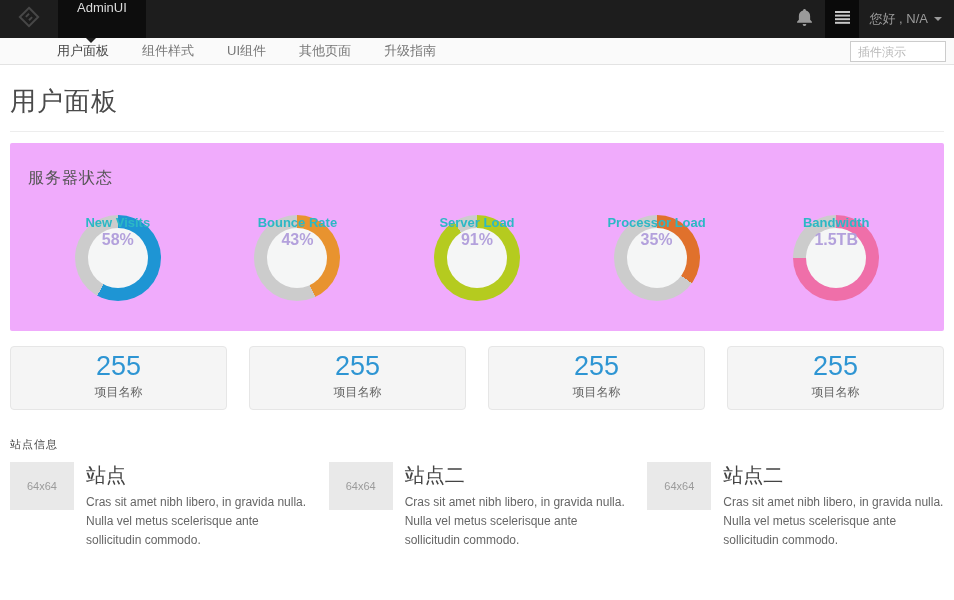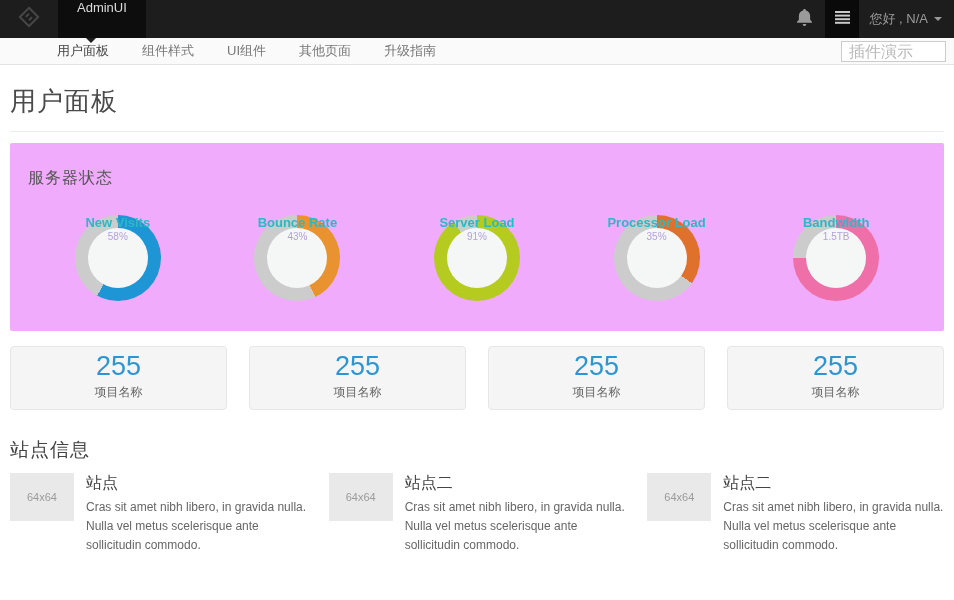--- a/index.html
+++ b/index.html
@@ -21,7 +21,7 @@
   .brand-caret { position:absolute; top:0; left:86px; width:0; height:0; border:5px solid transparent; border-top-color:#1d1d1d; }
   .subnav-item { font-size:13px; color:#777; margin-right:33px; cursor:pointer; white-space:nowrap; }
   .subnav-item.active { color:#444; }
-  .plugin-search { position:absolute; right:8px; top:3px; width:105px; height:21px; border:1px solid #ccc; padding:0 7px; font-size:16px; color:#555; background:#fff; outline:none; font-family:inherit; }
+  .plugin-search { position:absolute; right:8px; top:3px; width:96px; height:21px; border:1px solid #ccc; padding:0 7px; font-size:12px; color:#555; background:#fff; outline:none; font-family:inherit; }
   .plugin-search::placeholder { color:#b9b9b9; }
 
   

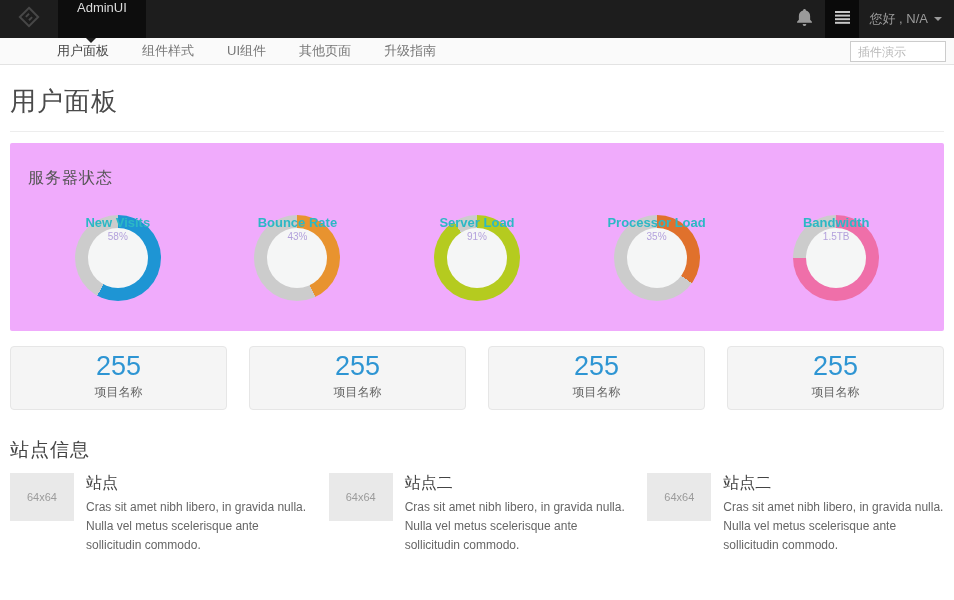--- a/index.html
+++ b/index.html
@@ -36,7 +36,7 @@
   .donut-hole { position:absolute; inset:13px; background:#f5f6f6; border-radius:50%; }
   .donut-text { position:absolute; inset:0; display:flex; flex-direction:column; align-items:center; text-align:center; }
   .donut-label { font-size:13px; font-weight:700; color:var(--donut-label,#2cb8c5); white-space:nowrap; }
-  .donut-value { font-size:10px; font-weight:400; color:var(--donut-value,#b3a1dc); margin-top:1px; }
+  .donut-value { font-size:16px; font-weight:700; color:var(--donut-value,#b3a1dc); margin-top:1px; }
 
   .stats { display:grid; grid-template-columns:repeat(4,1fr); gap:22px; margin-top:15px; }
   .stat-box { background:#f5f5f5; border:1px solid #e6e6e6; border-radius:4px; text-align:center; padding:3px 8px 8px; }

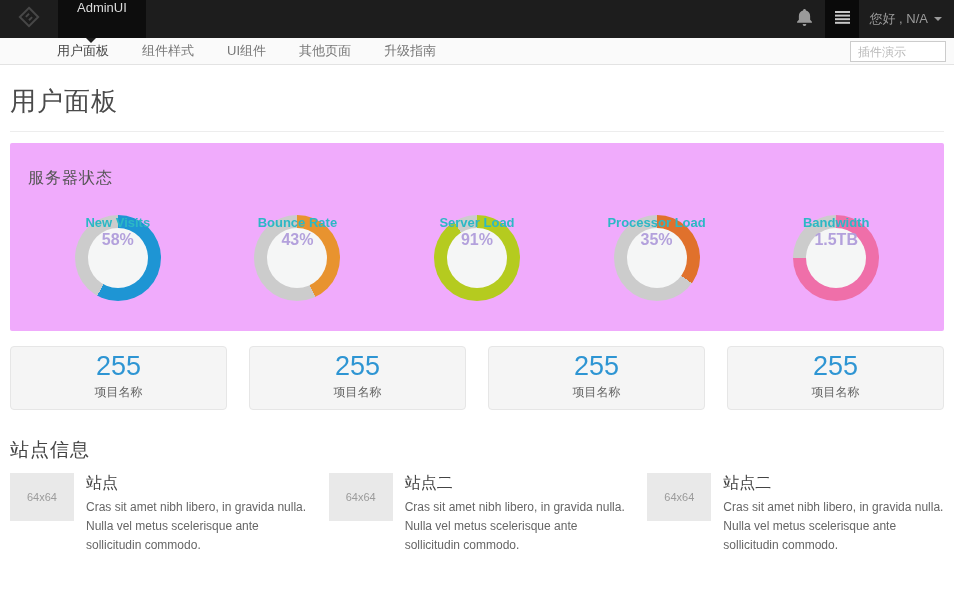--- a/index.html
+++ b/index.html
@@ -43,7 +43,7 @@
   .stat-value { font-size:27px; color:var(--stat-value,#2e95d3); line-height:1.25; }
   .stat-label { font-size:12px; color:#666; }
 
-  .section-heading { font-size:19px; font-weight:400; color:#444; margin:27px 0 10px; letter-spacing:1px; }
+  .section-heading { font-size:11px; font-weight:400; color:#444; margin:27px 0 10px; letter-spacing:1px; }
   .sites { display:grid; grid-template-columns:repeat(3,1fr); gap:22px; }
   .site-item { display:flex; gap:12px; }
   .site-thumb { width:64px; height:48px; background:#e9e9e9; color:#9b9b9b; font-size:11px; display:flex; align-items:center; justify-content:center; flex:none; }

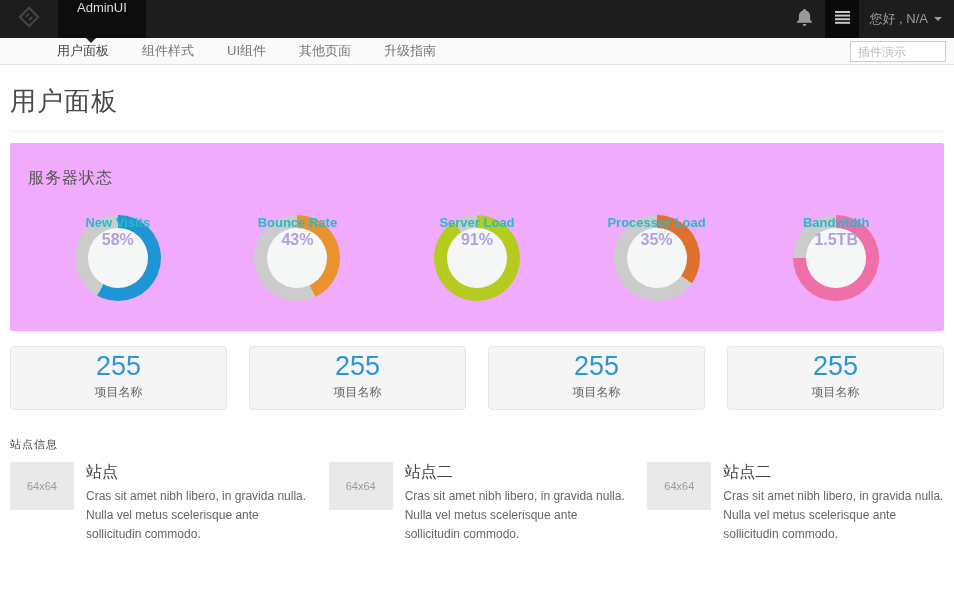--- a/index.html
+++ b/index.html
@@ -47,7 +47,7 @@
   .sites { display:grid; grid-template-columns:repeat(3,1fr); gap:22px; }
   .site-item { display:flex; gap:12px; }
   .site-thumb { width:64px; height:48px; background:#e9e9e9; color:#9b9b9b; font-size:11px; display:flex; align-items:center; justify-content:center; flex:none; }
-  .site-title { font-size:16px; font-weight:400; color:#444; margin-bottom:4px; }
+  .site-title { font-size:20px; font-weight:400; color:#444; margin-bottom:4px; }
   .site-text { font-size:12px; color:#666; line-height:1.6; }
 
   .news-heading { margin-top:24px; }

